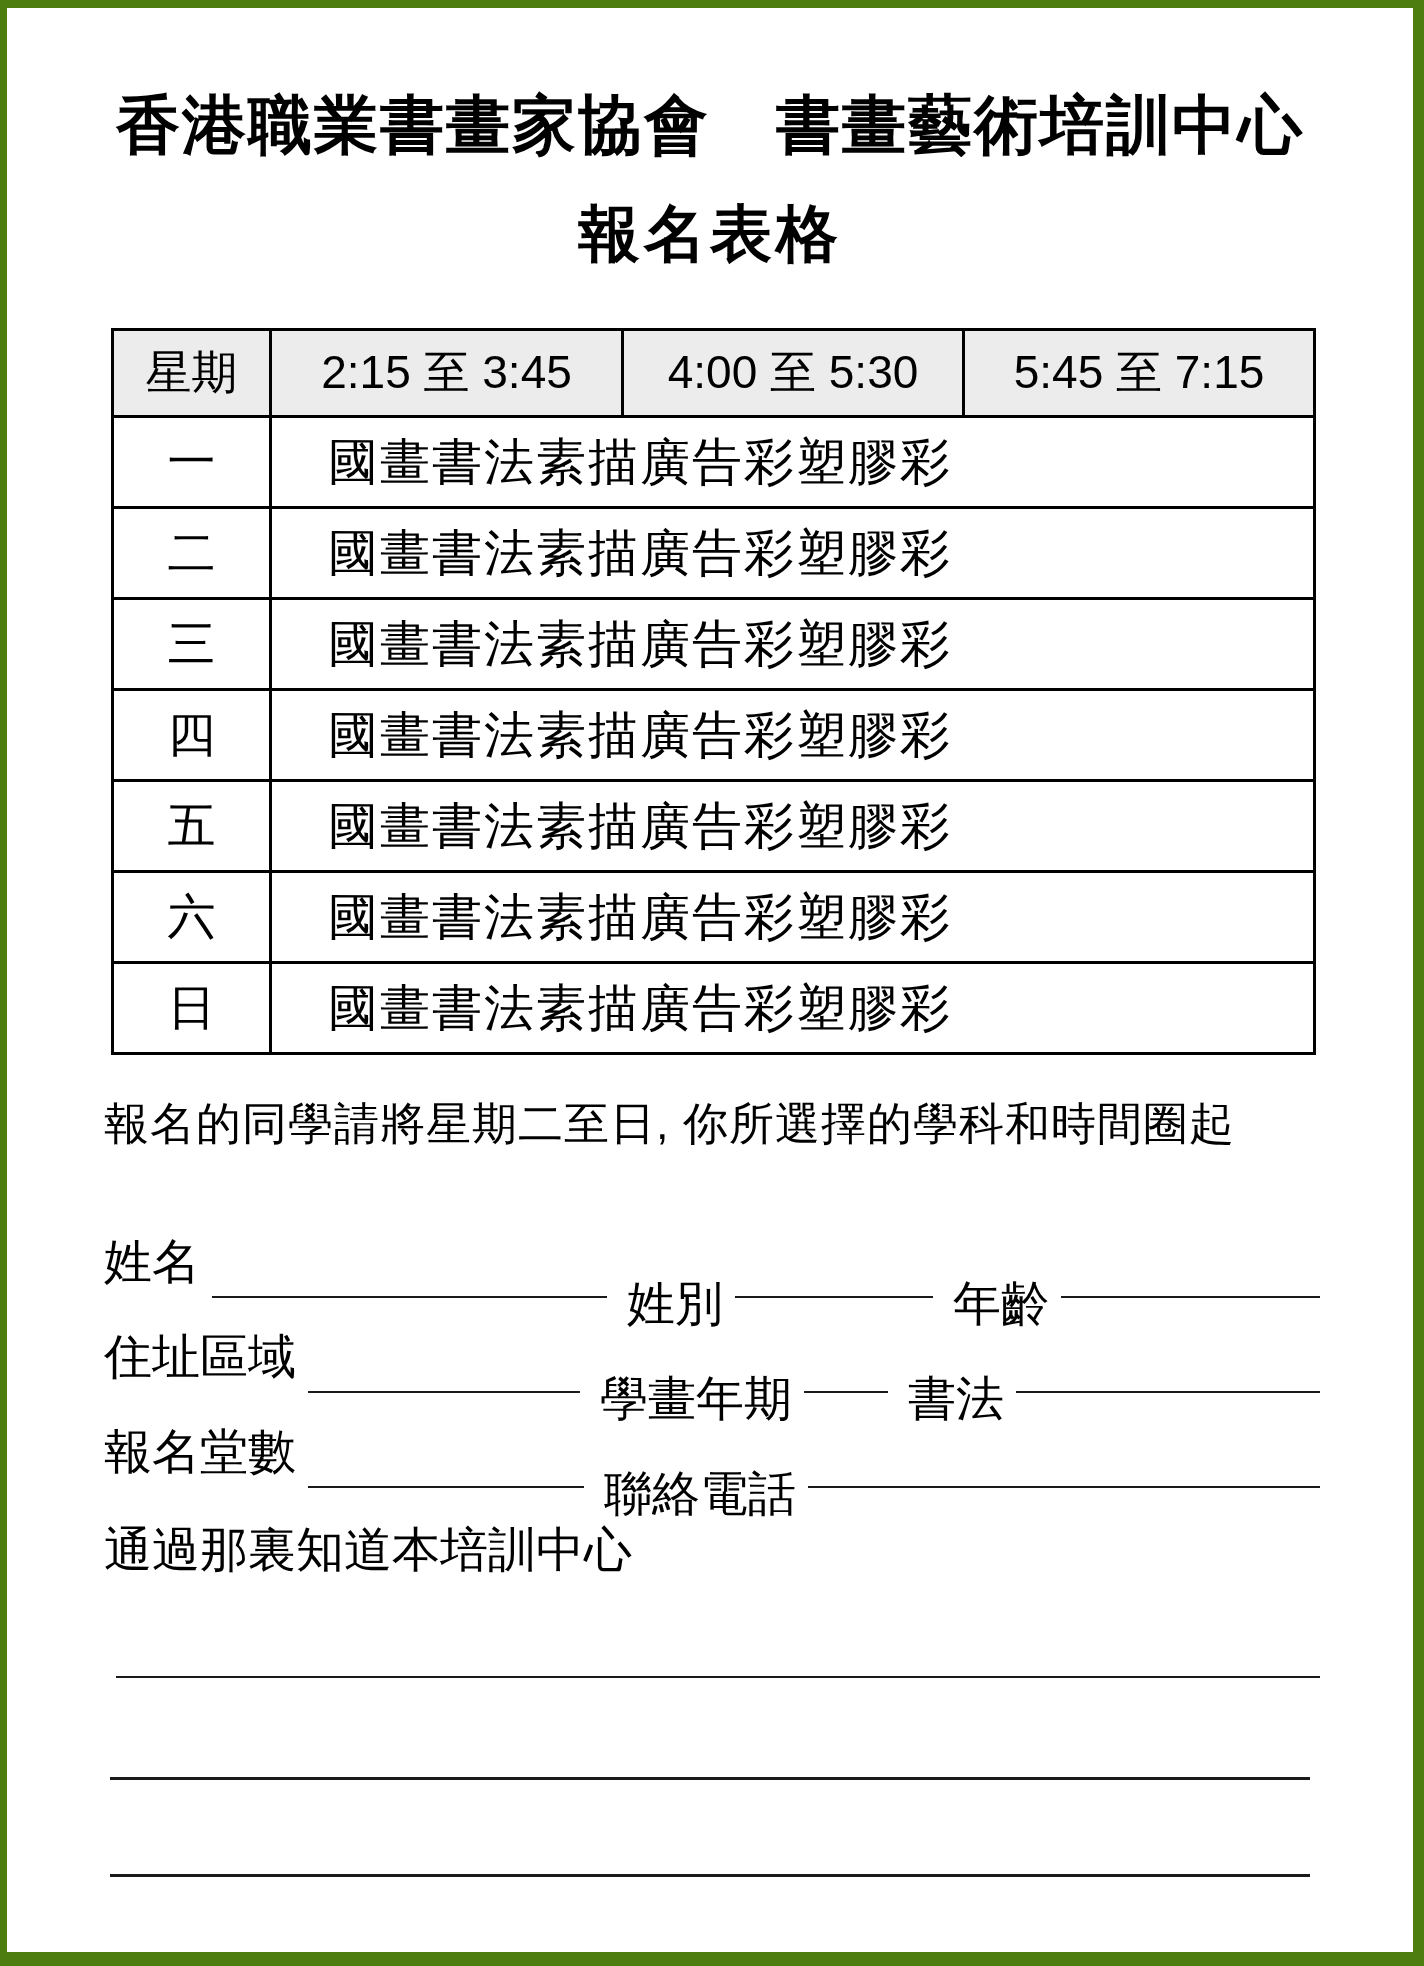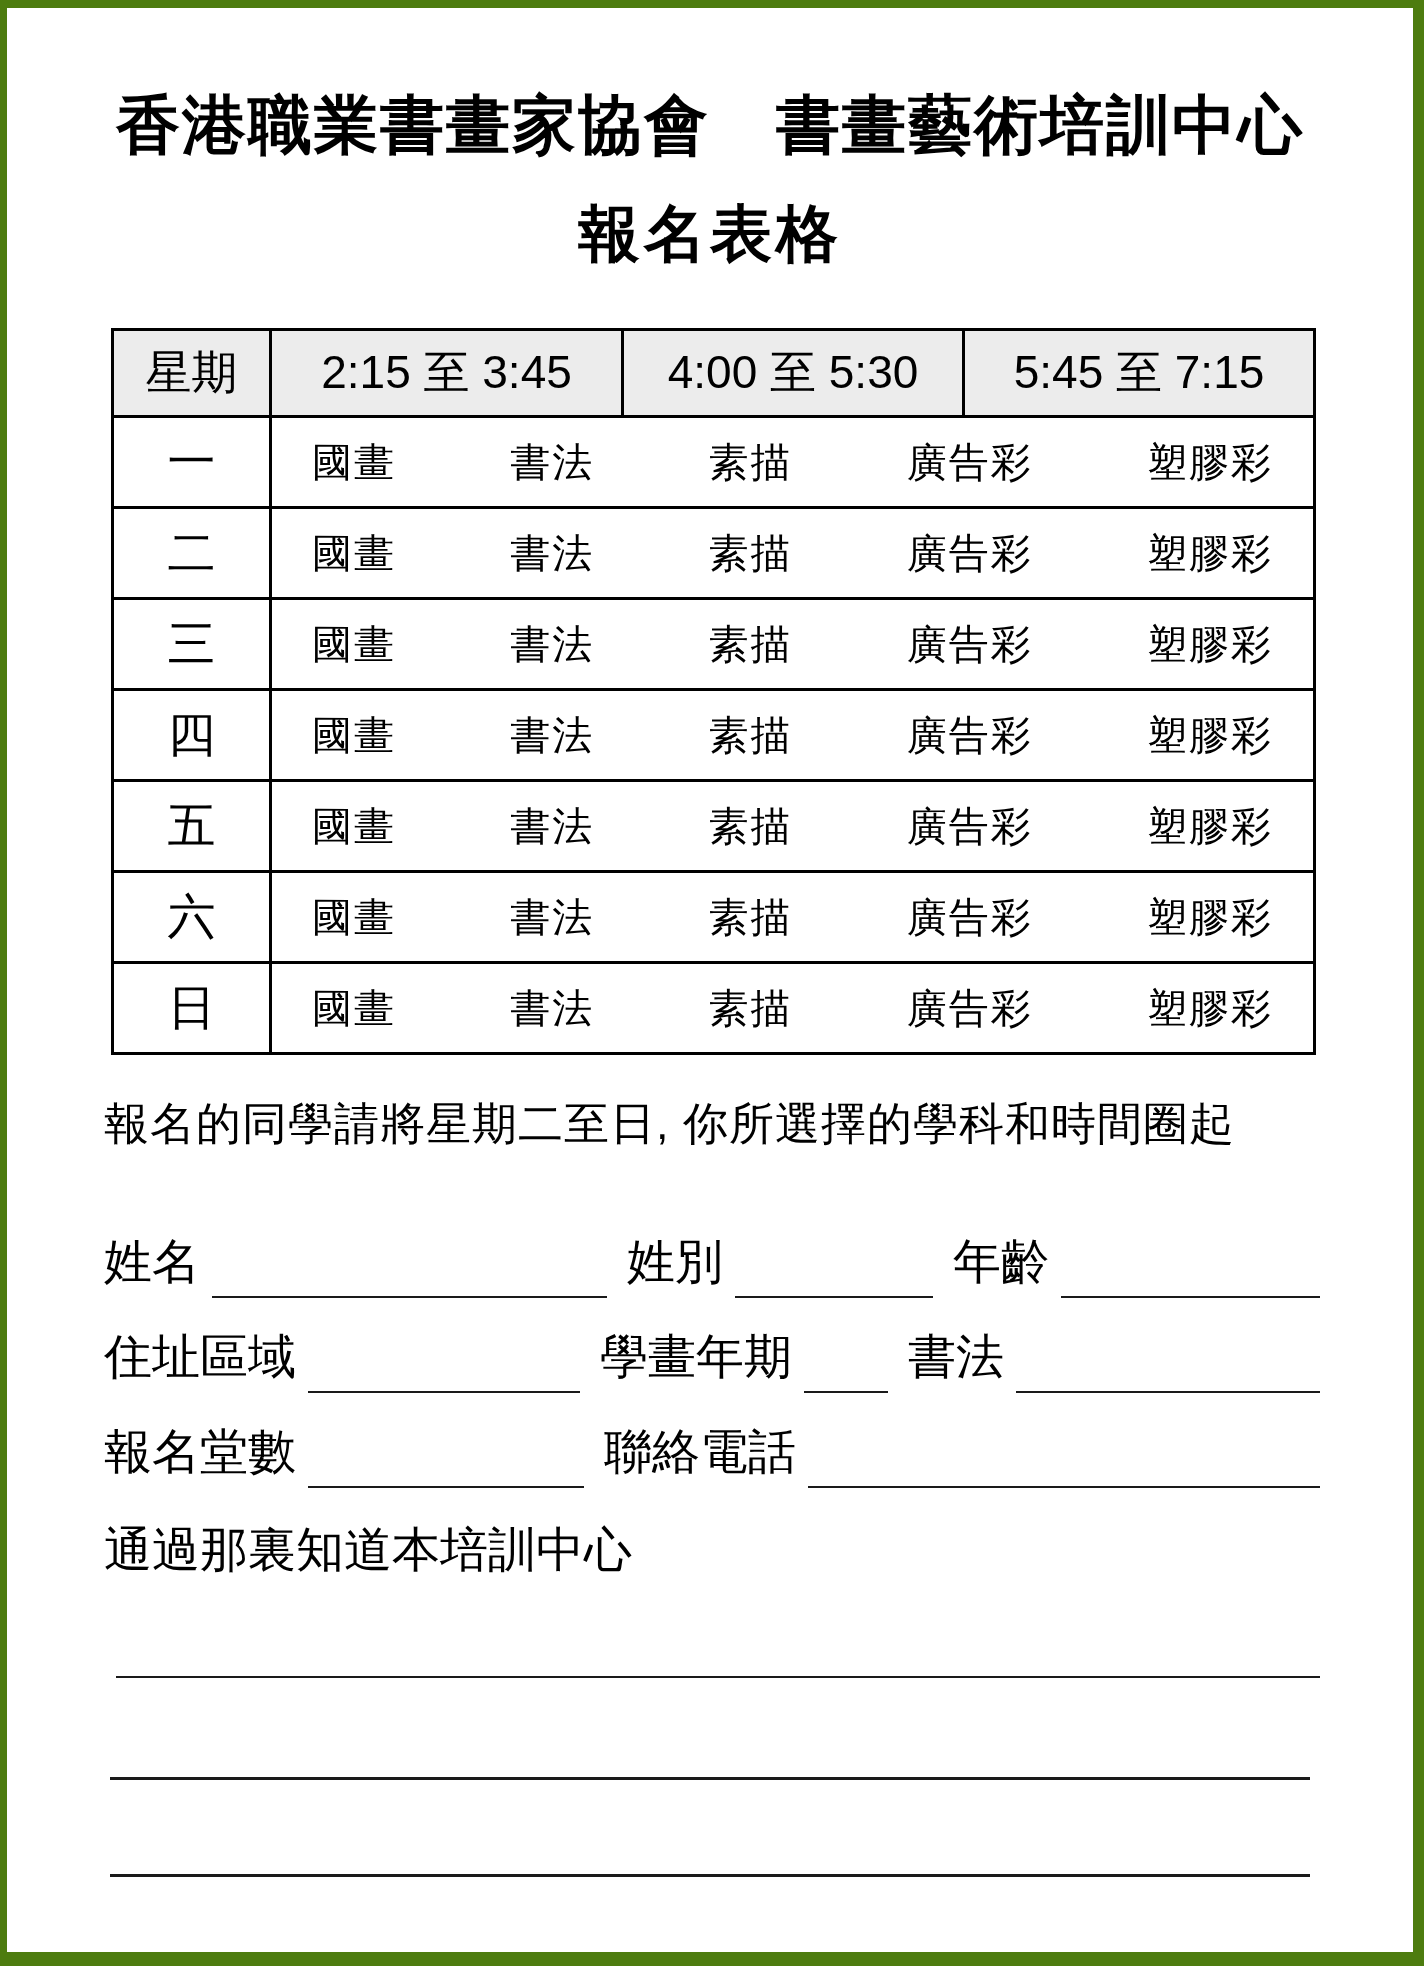--- a/index.html
+++ b/index.html
@@ -72,10 +72,9 @@
   }
   .courses {
     display: flex;
-    justify-content: space-between;
     align-items: center;
-    padding: 0 40px;
-    font-size: 40px;
+    padding: 0 56px;
+    font-size: 50px;
     letter-spacing: 2px;
     white-space: nowrap;
   }

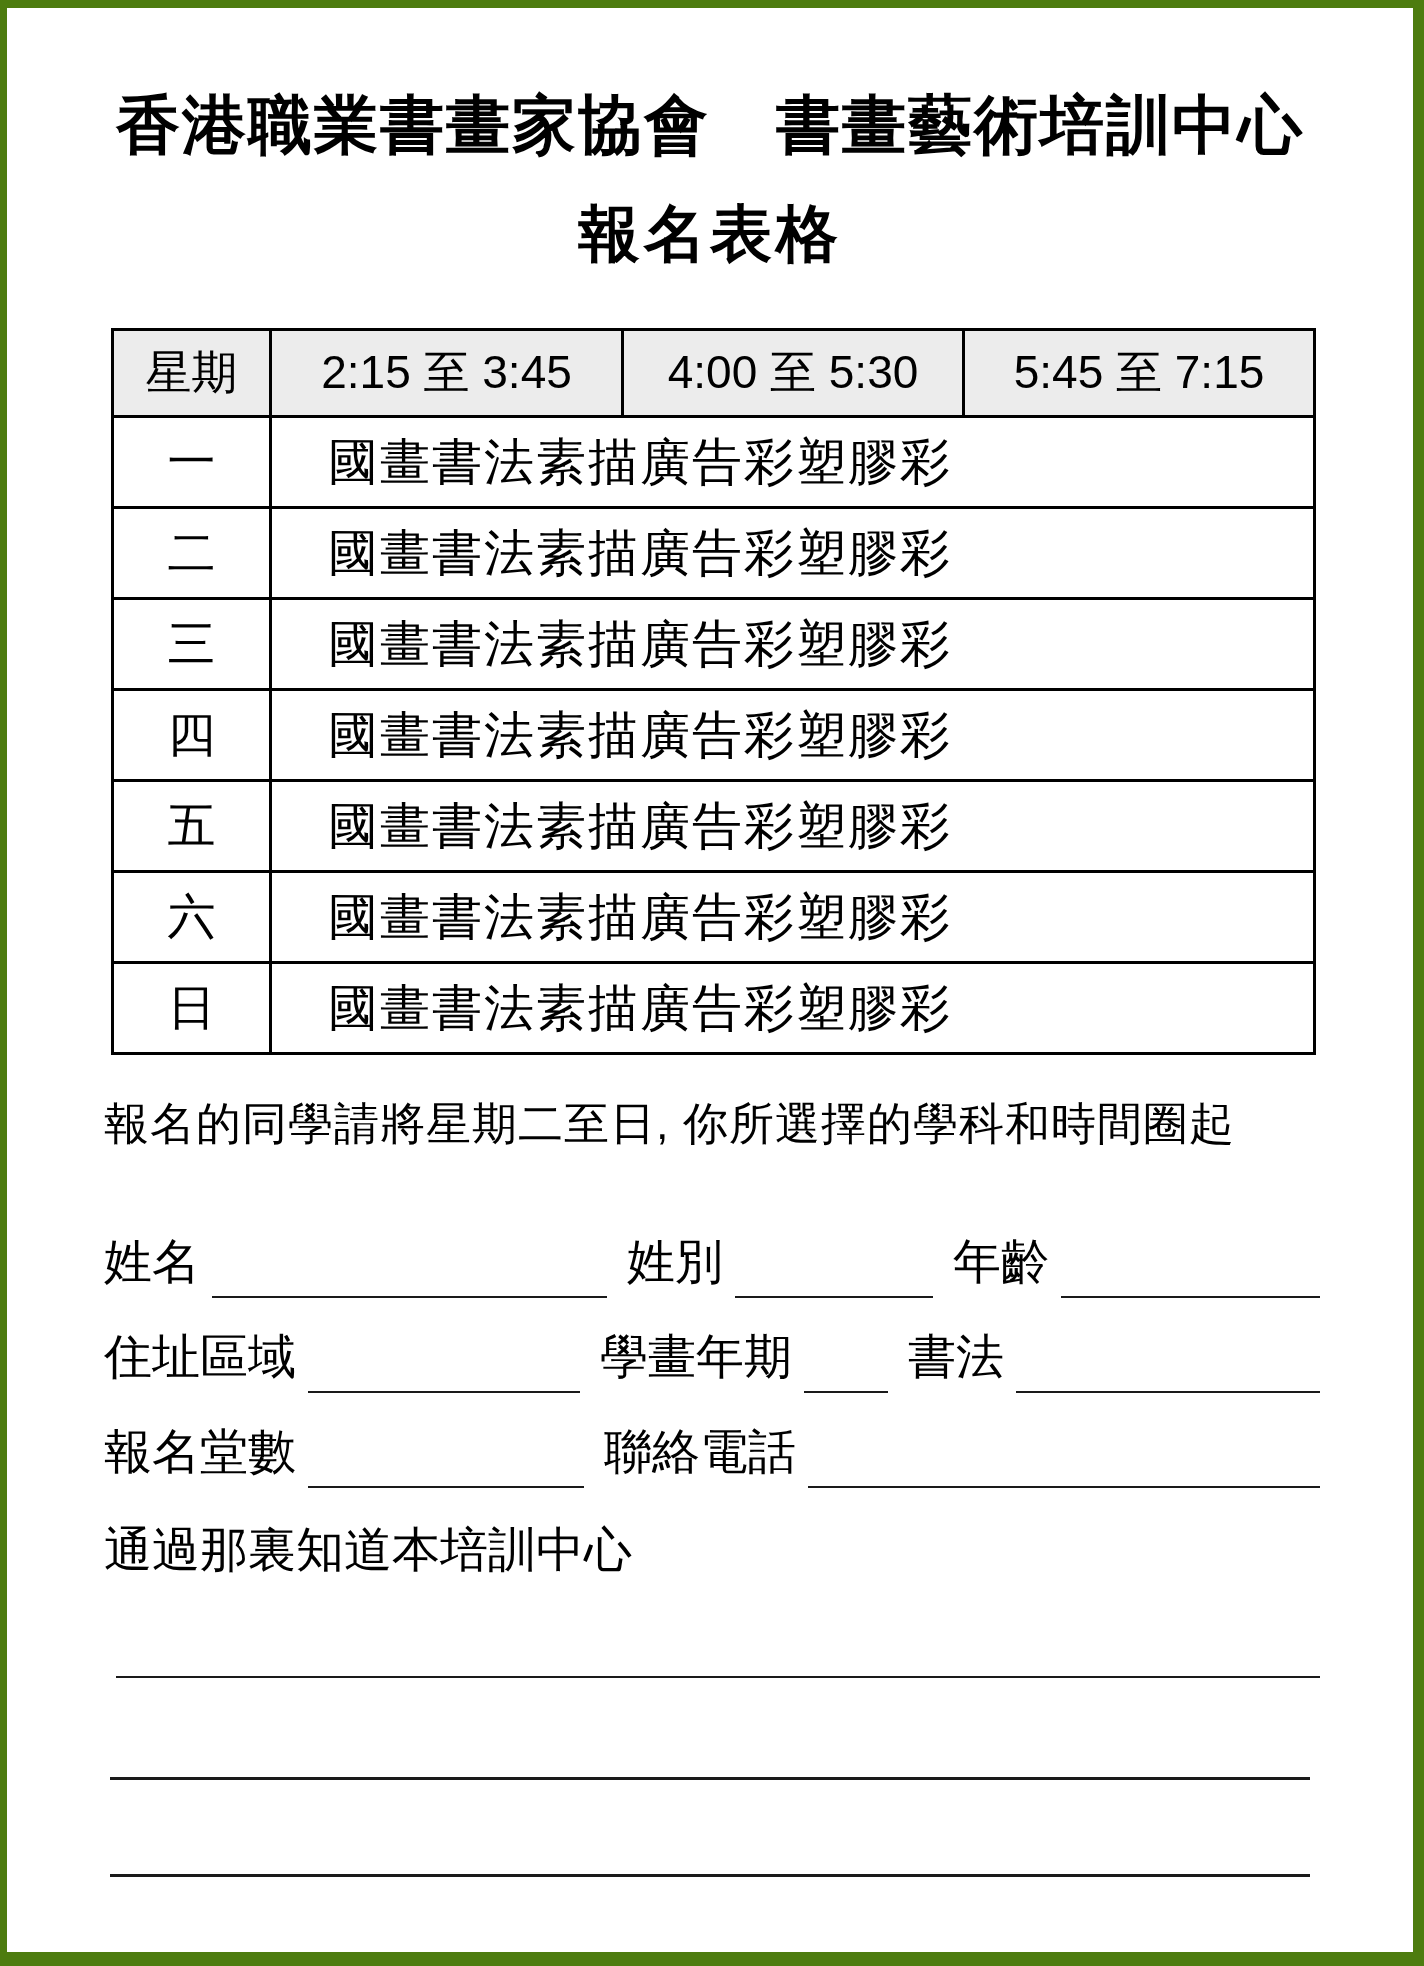--- a/index.html
+++ b/index.html
@@ -107,7 +107,7 @@
     box-sizing: border-box;
     flex: 0 0 auto;
   }
-  .fblank + .flabel { margin-left: 20px; }
+  .fblank + .flabel { margin-left: 20px; margin-top: 42px; }
   .grow { flex: 1 1 auto; }
   .row1 { top: 1230px; }
   .row2 { top: 1325px; font-family: Liberation Serif, serif; }

